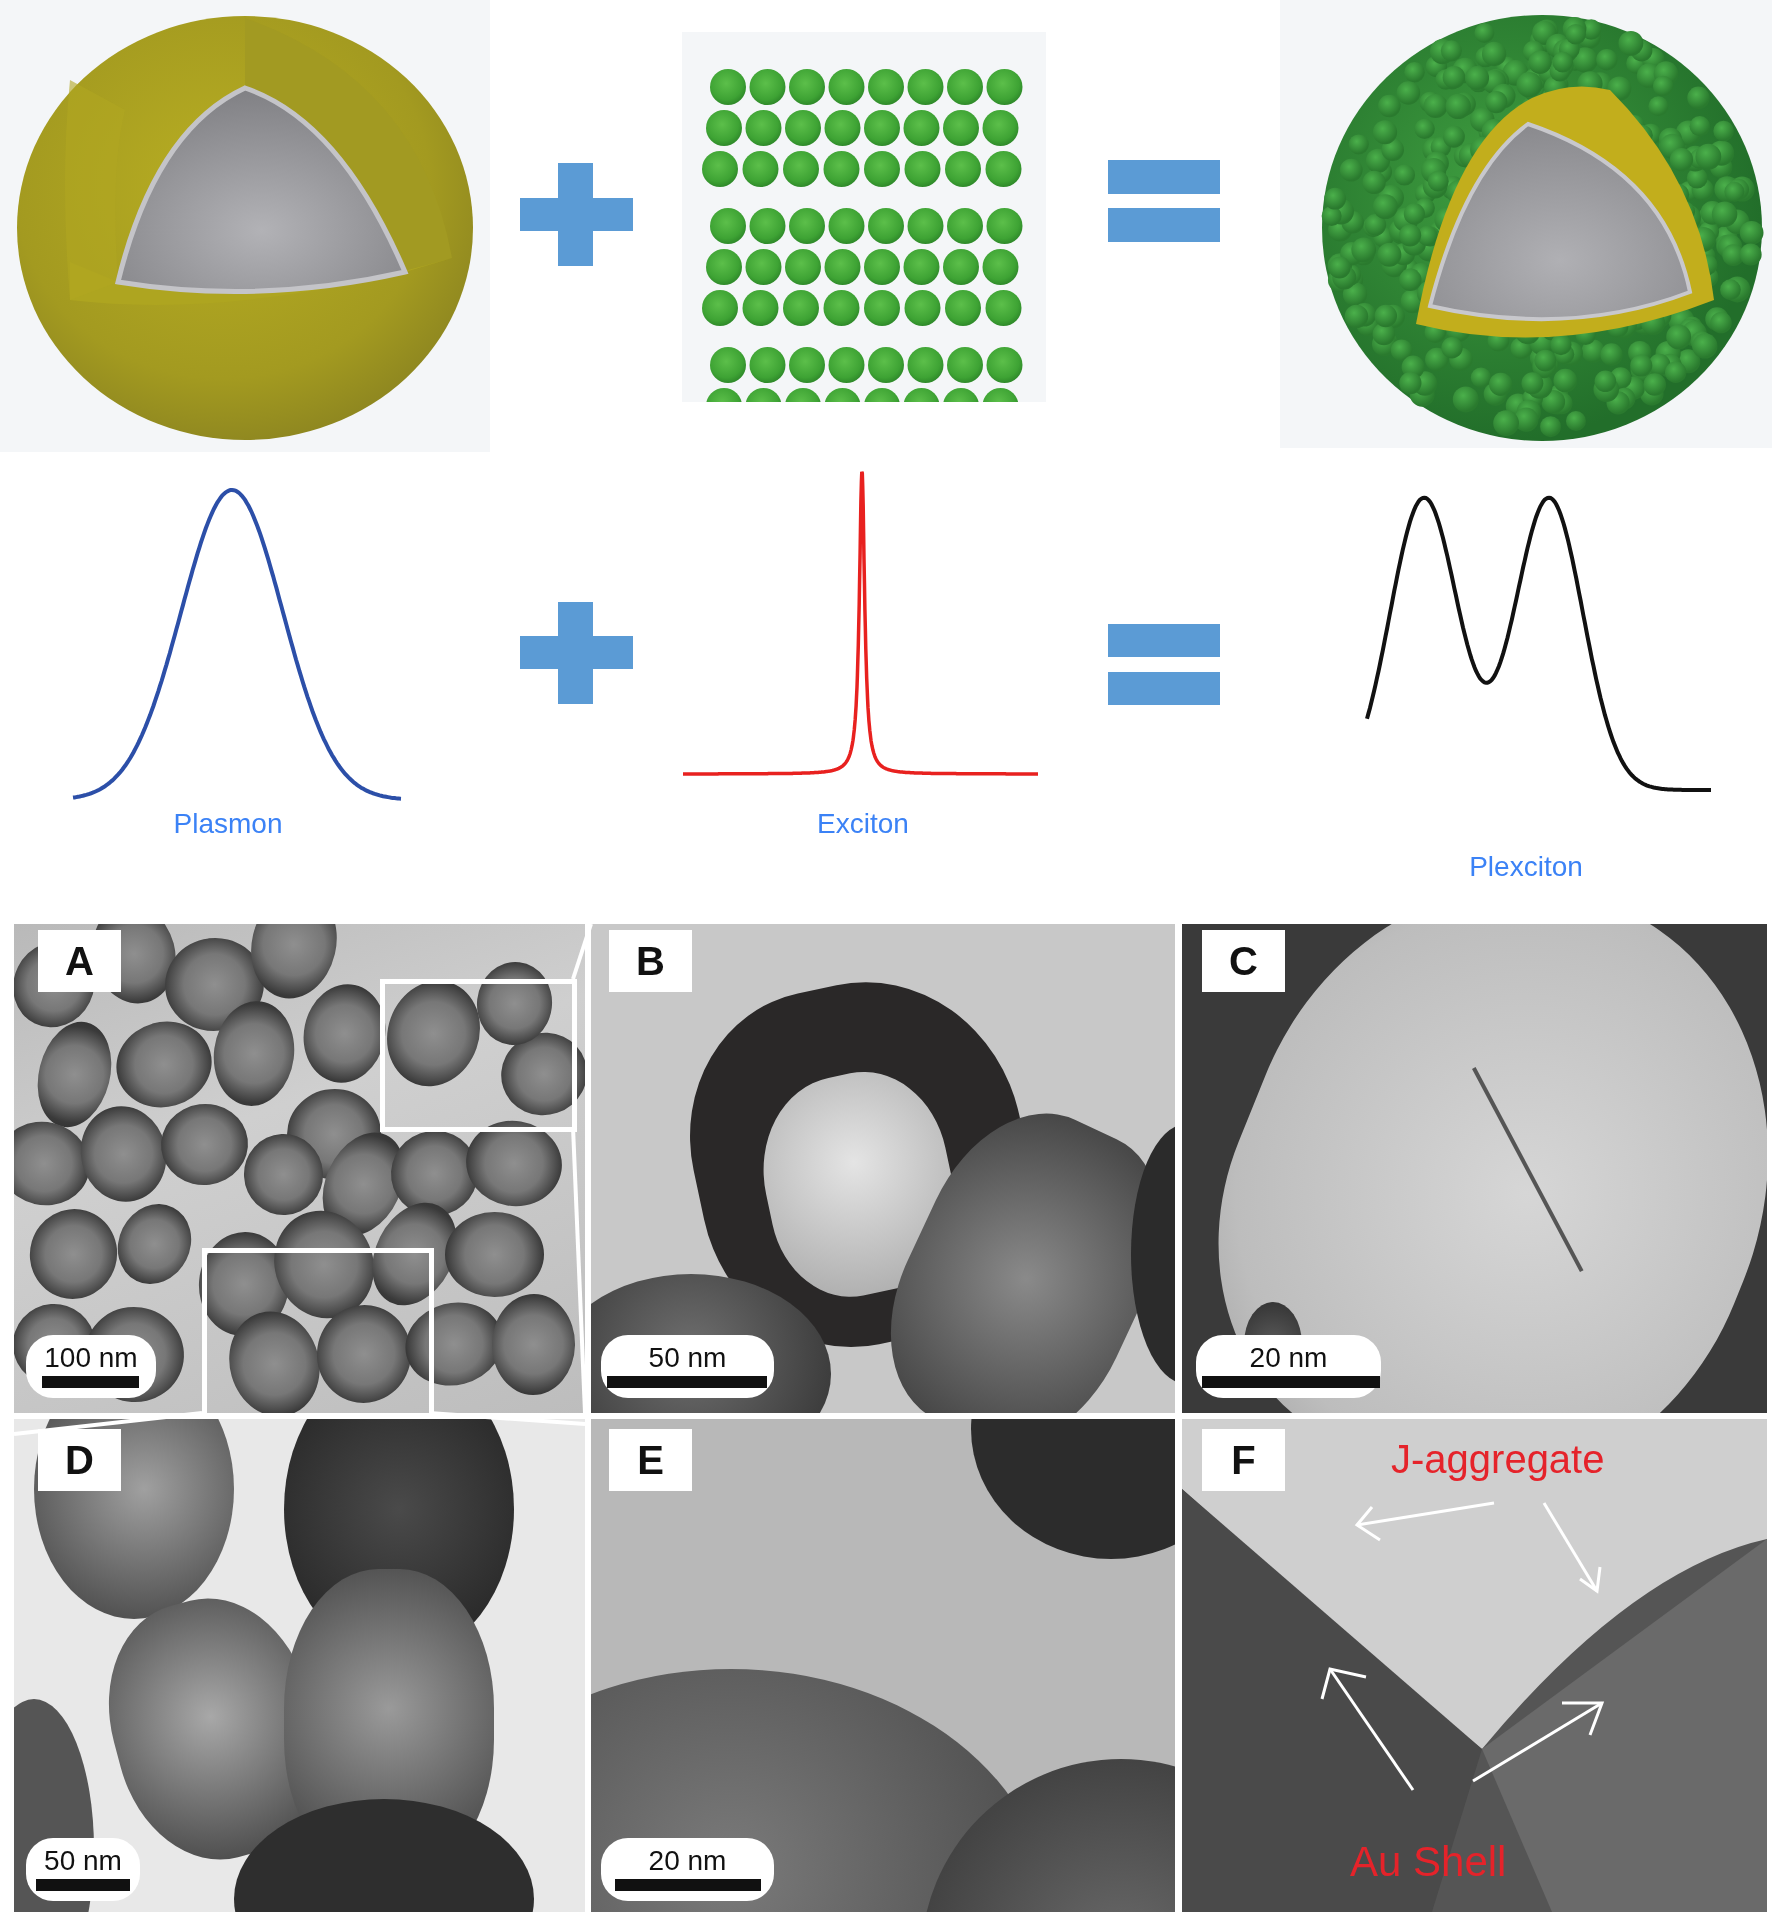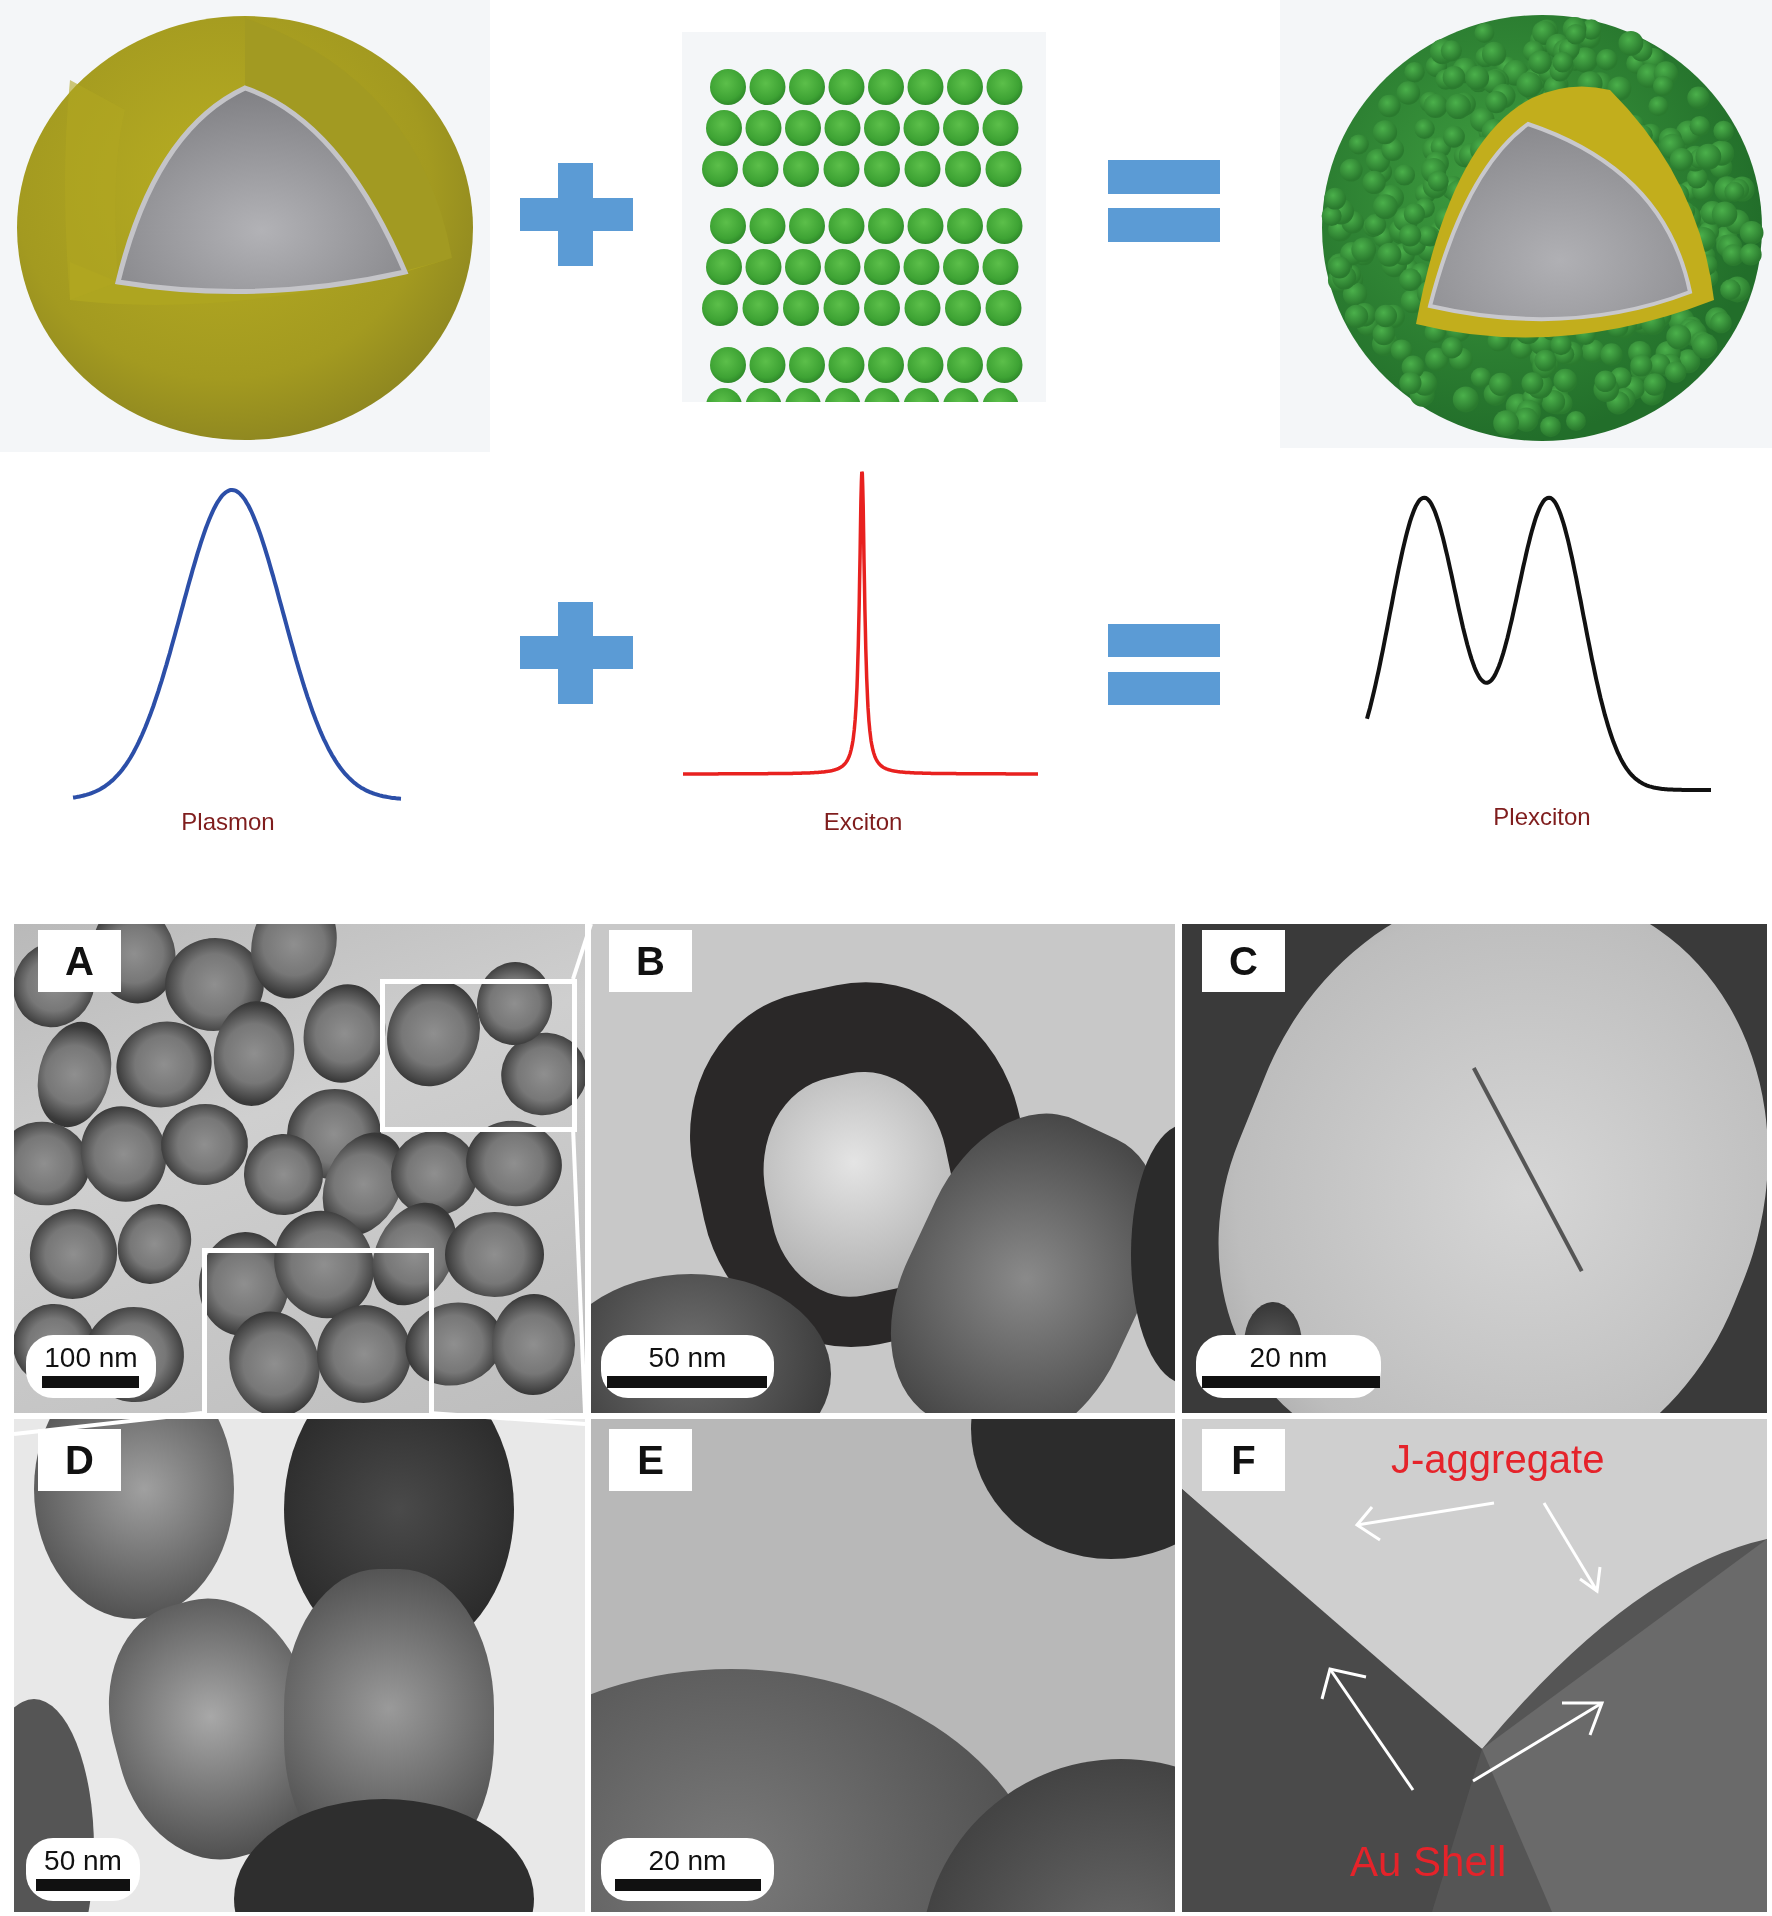--- a/index.html
+++ b/index.html
@@ -11,7 +11,7 @@
   .panel-bg { position: absolute; background: #f4f6f8; }
   .op { position: absolute; background: #5b9bd5; }
 
-  .spec-label { position: absolute; font-size: 24px; color: #7f1d1d; transform: translateX(-50%);
+  .spec-label { position: absolute; font-size: 28px; color: #3b82f6; transform: translateX(-50%);
                 white-space: nowrap; line-height: 1; }
 
   

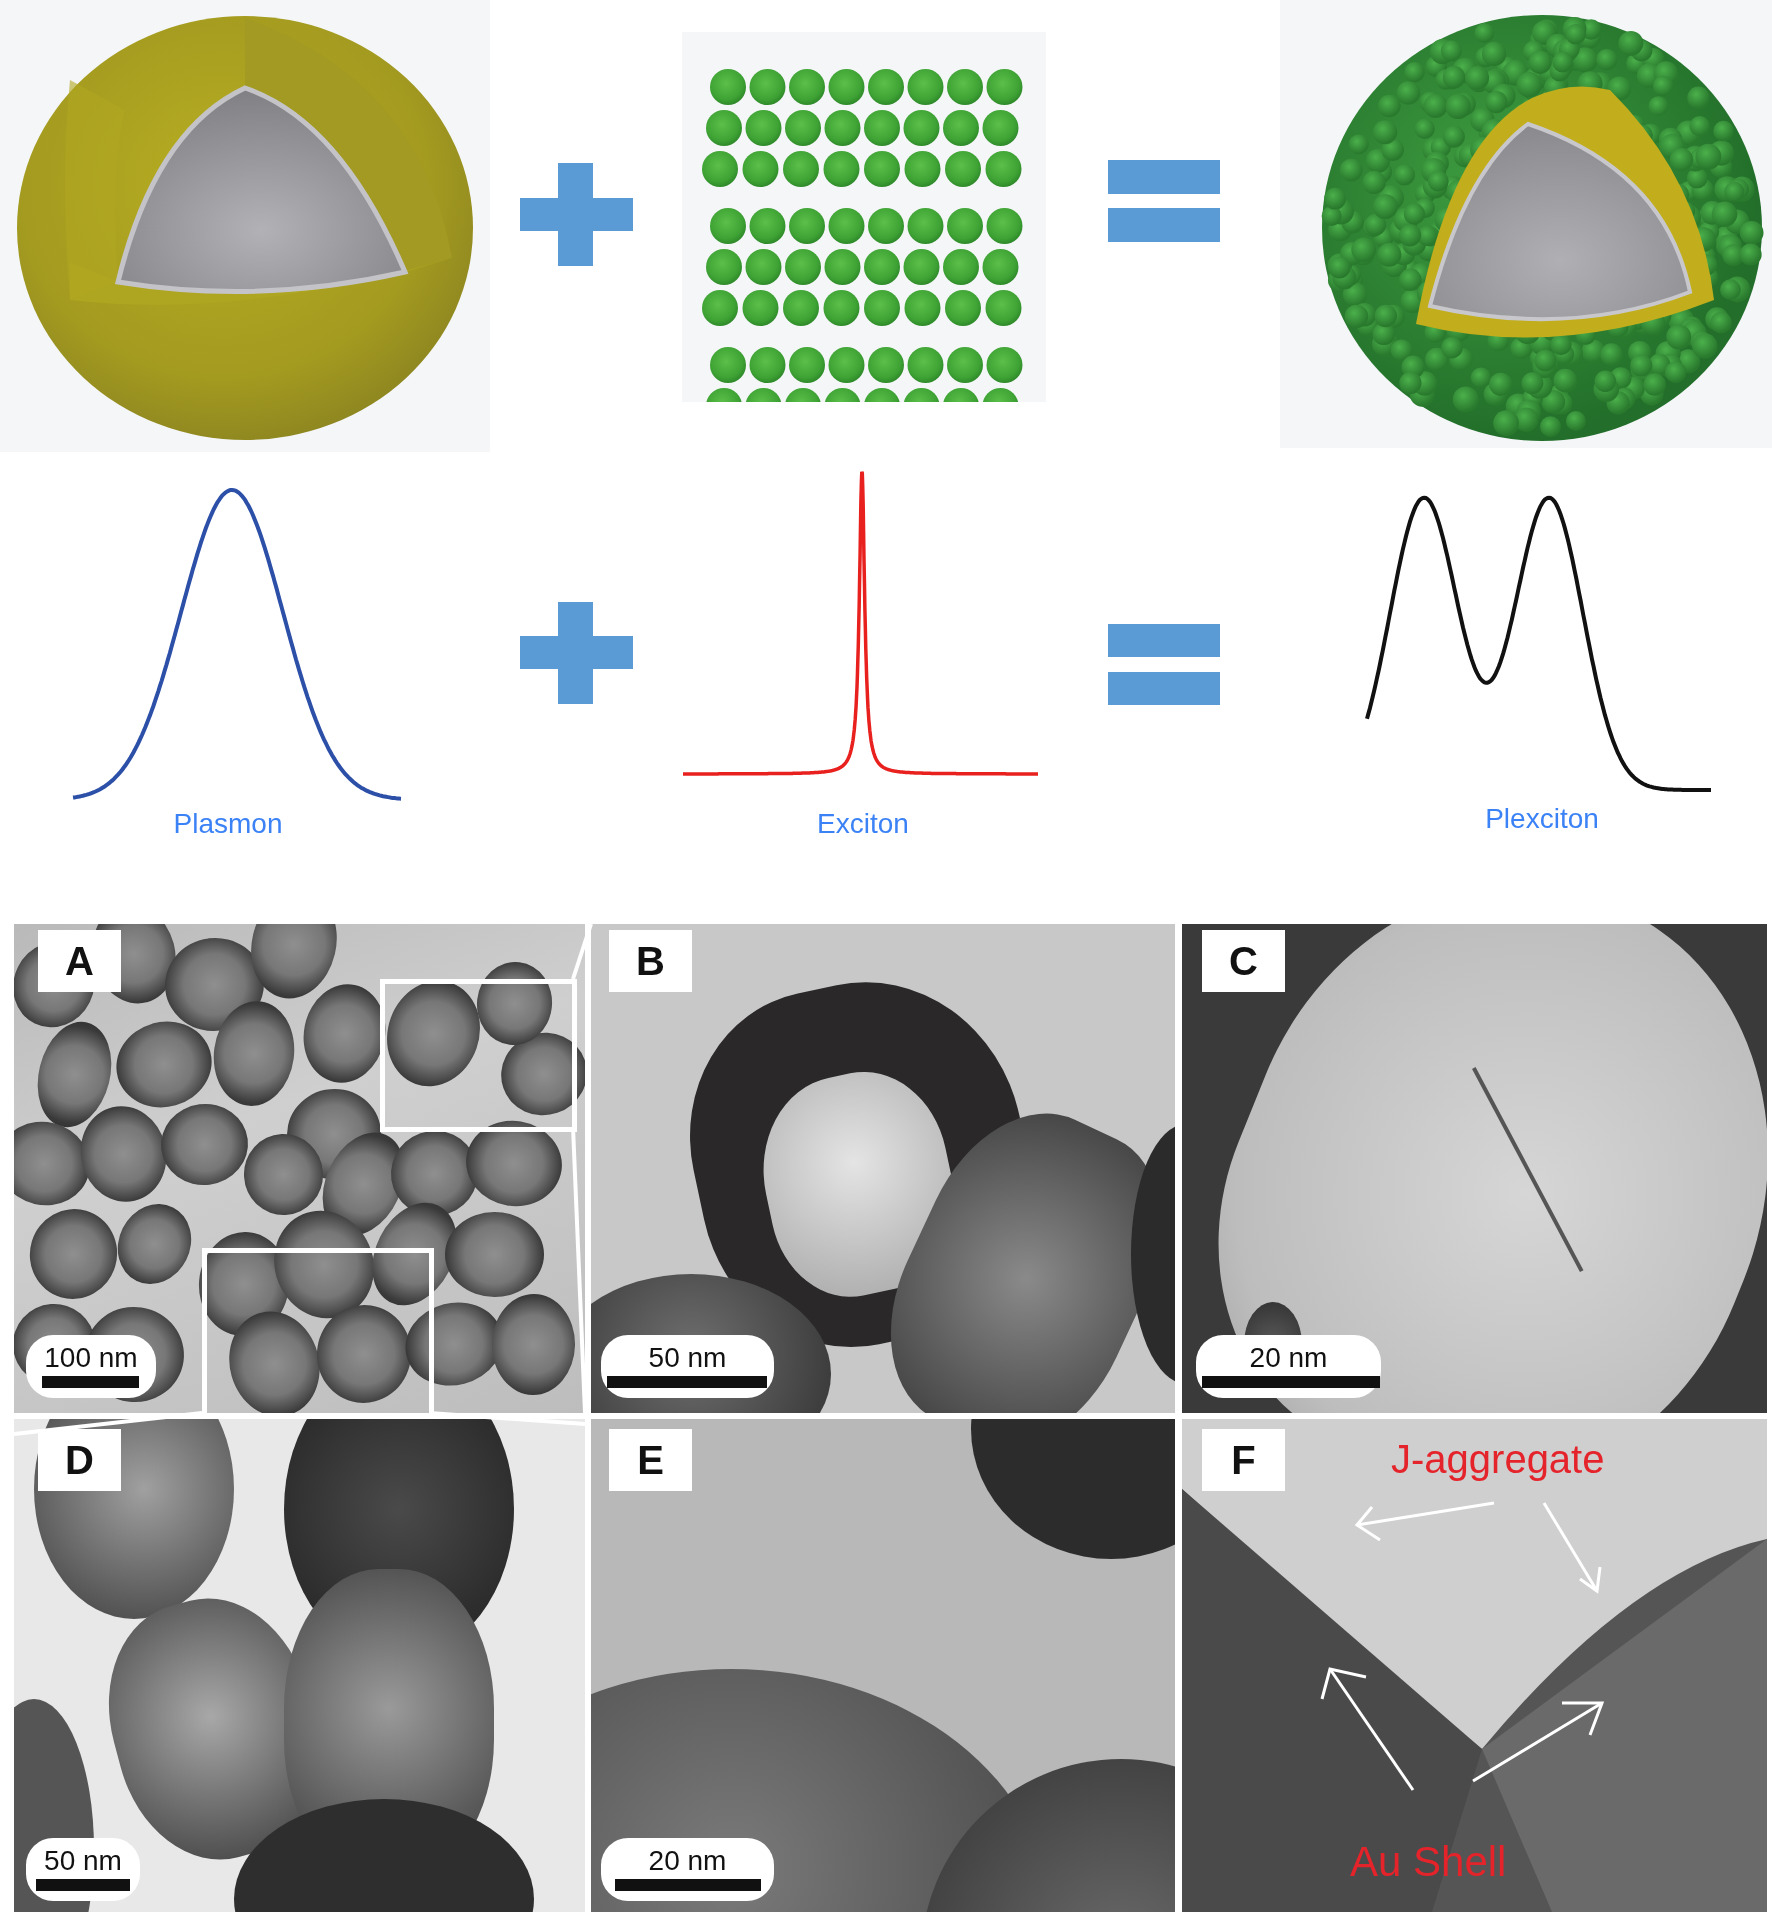--- a/index.html
+++ b/index.html
@@ -615,7 +615,7 @@
 
 <div class="spec-label" style="left:228px;top:810px;">Plasmon</div>
 <div class="spec-label" style="left:863px;top:810px;">Exciton</div>
-<div class="spec-label" style="left:1526px;top:805px;margin-left:16px;">Plexciton</div>
+<div class="spec-label" style="left:1526px;top:853px;">Plexciton</div>
 
 <div class="abs" style="left:14px;top:924px;width:1753px;height:988px;background:#fff;">
 

